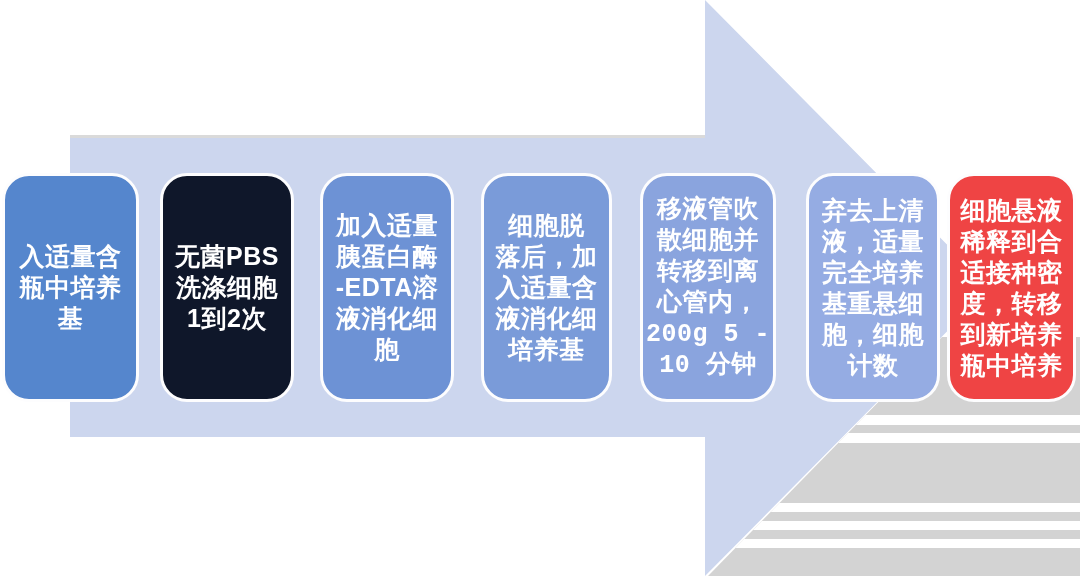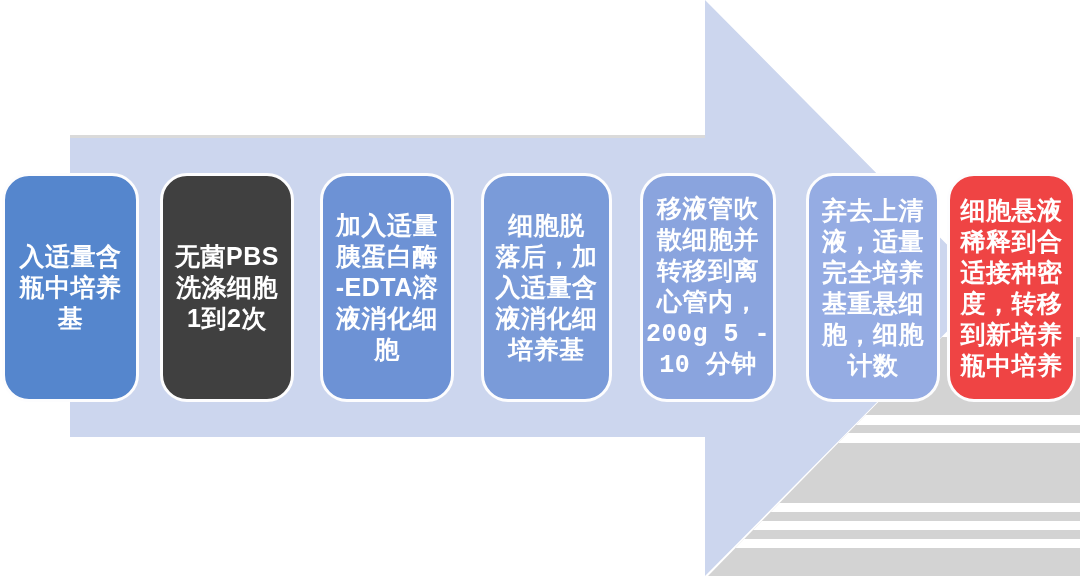--- a/index.html
+++ b/index.html
@@ -76,7 +76,7 @@
 瓶中培养
 基</div>
   </div>
-  <div class="step-box s2" style="background: #404040; justify-content: center;">
+  <div class="step-box s2" style="background: #0f172a; justify-content: center;">
     <div class="step-label">无菌PBS
 洗涤细胞
 1到2次</div>

